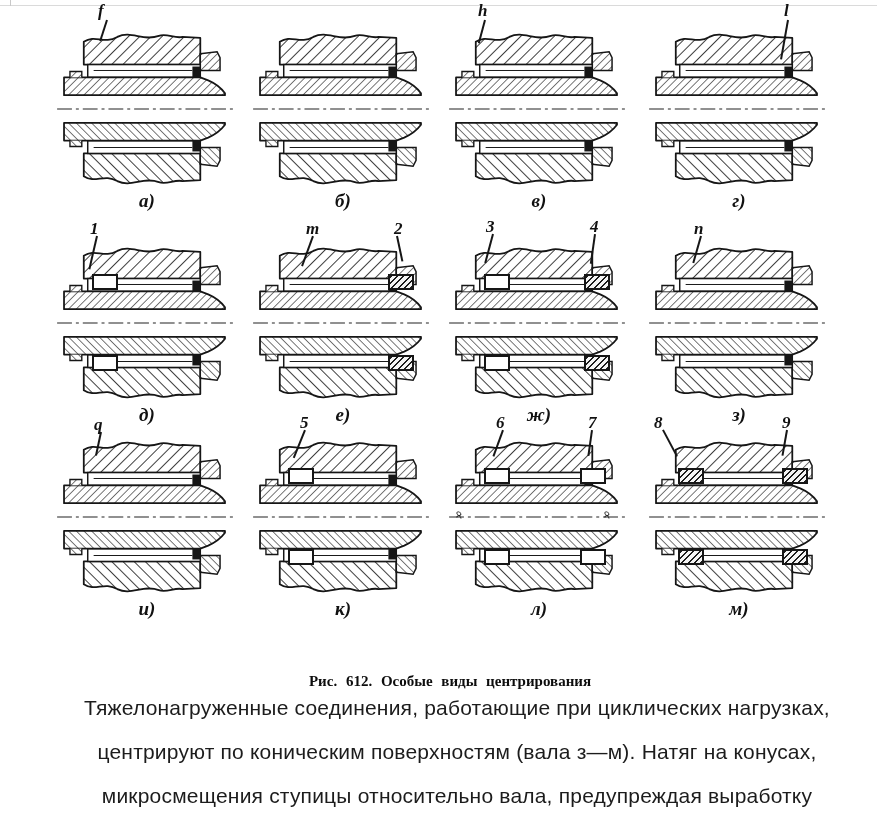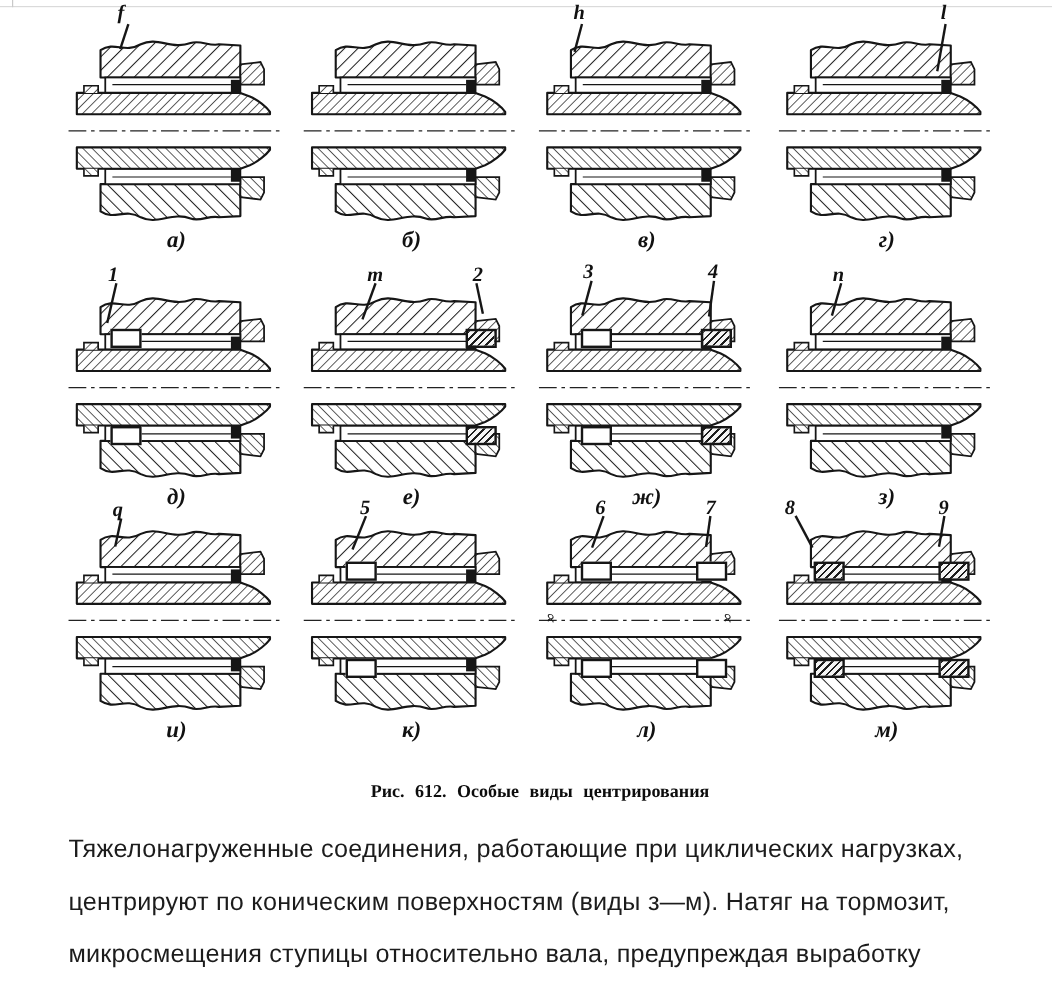--- a/index.html
+++ b/index.html
@@ -31,7 +31,7 @@
             font-family:"Liberation Serif",serif;font-style:italic;font-weight:bold;
             font-size:19px;color:#111;}
 
-  .caption{position:absolute;left:60px;top:652px;width:780px;text-align:center;
+  .caption{position:absolute;left:60px;top:673px;width:780px;text-align:center;
            font-family:"Liberation Serif",serif;font-weight:bold;font-size:15px;
            color:#0d0d0d;word-spacing:5px;}
 

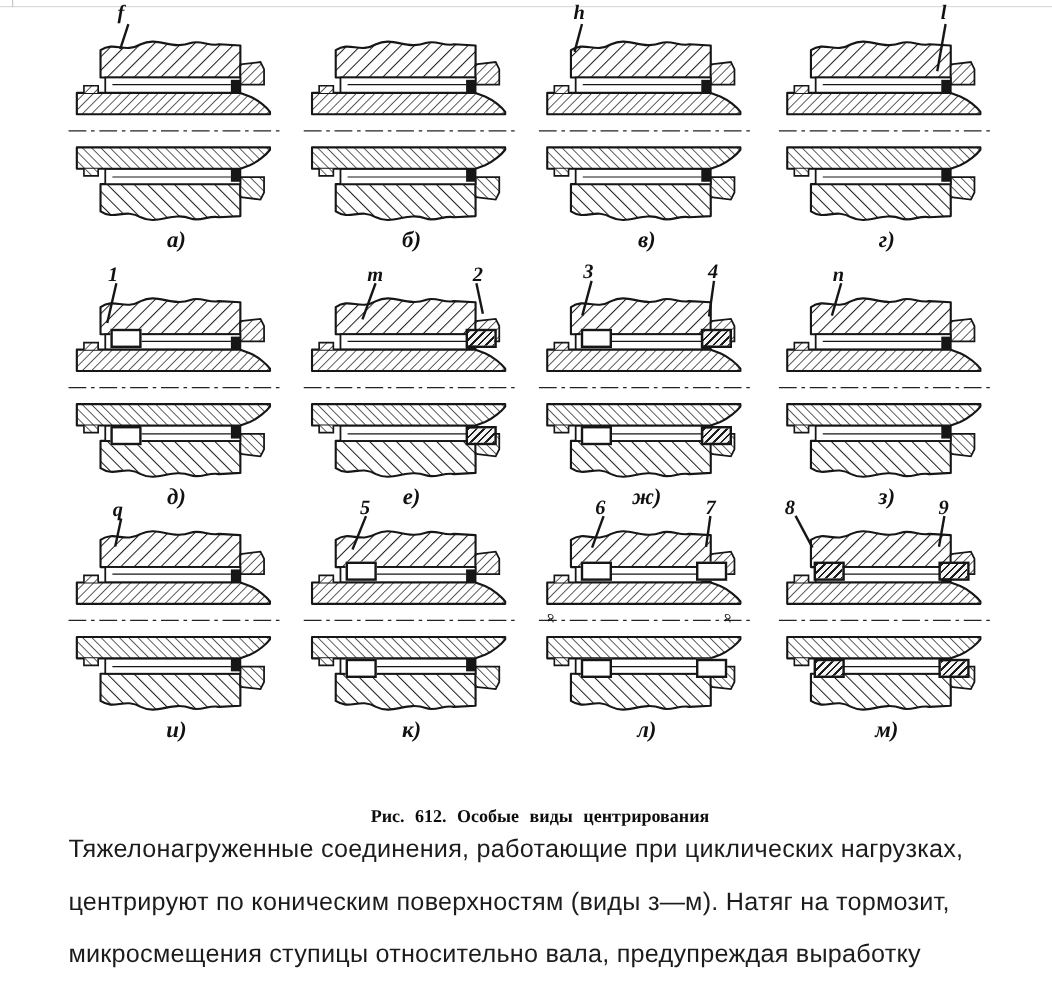--- a/index.html
+++ b/index.html
@@ -37,7 +37,7 @@
 
   .bodytext{position:absolute;left:57px;top:686px;width:800px;font-size:21px;
             line-height:44px;color:#1c1c1c;letter-spacing:0.2px;}
-  .bodyline{white-space:nowrap;}
+  .bodyline{white-space:nowrap;text-align:center;}
 </style>
 </head>
 <body>

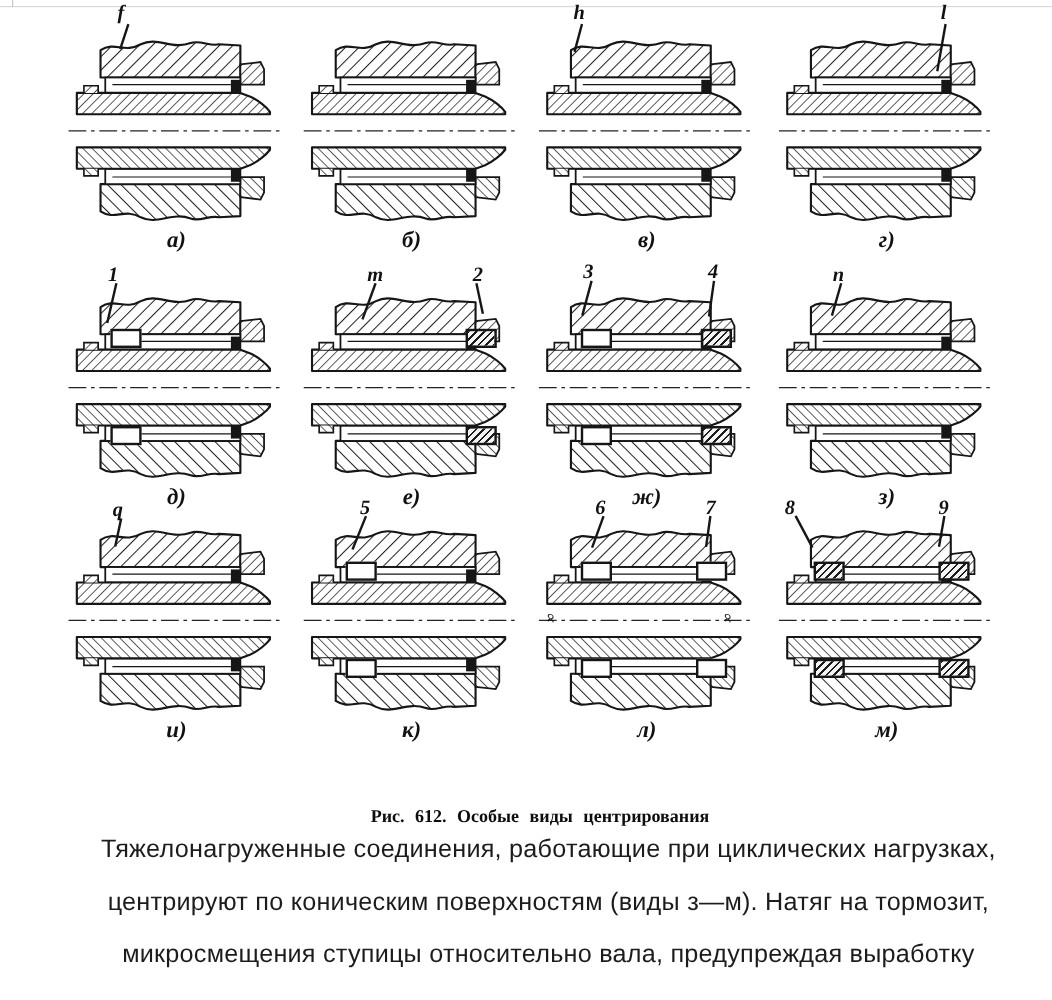--- a/index.html
+++ b/index.html
@@ -223,7 +223,7 @@
 
   <div class="bodytext">
     <div class="bodyline">Тяжелонагруженные соединения, работающие при циклических нагрузках,</div>
-    <div class="bodyline">центрируют по коническим поверхностям (виды з—м). Натяг на тормозит,</div>
+    <div class="bodyline">центрируют по коническим поверхностям (вала з—м). Натяг на конусах,</div>
     <div class="bodyline">микросмещения ступицы относительно вала, предупреждая выработку</div>
   </div>
 </div>

